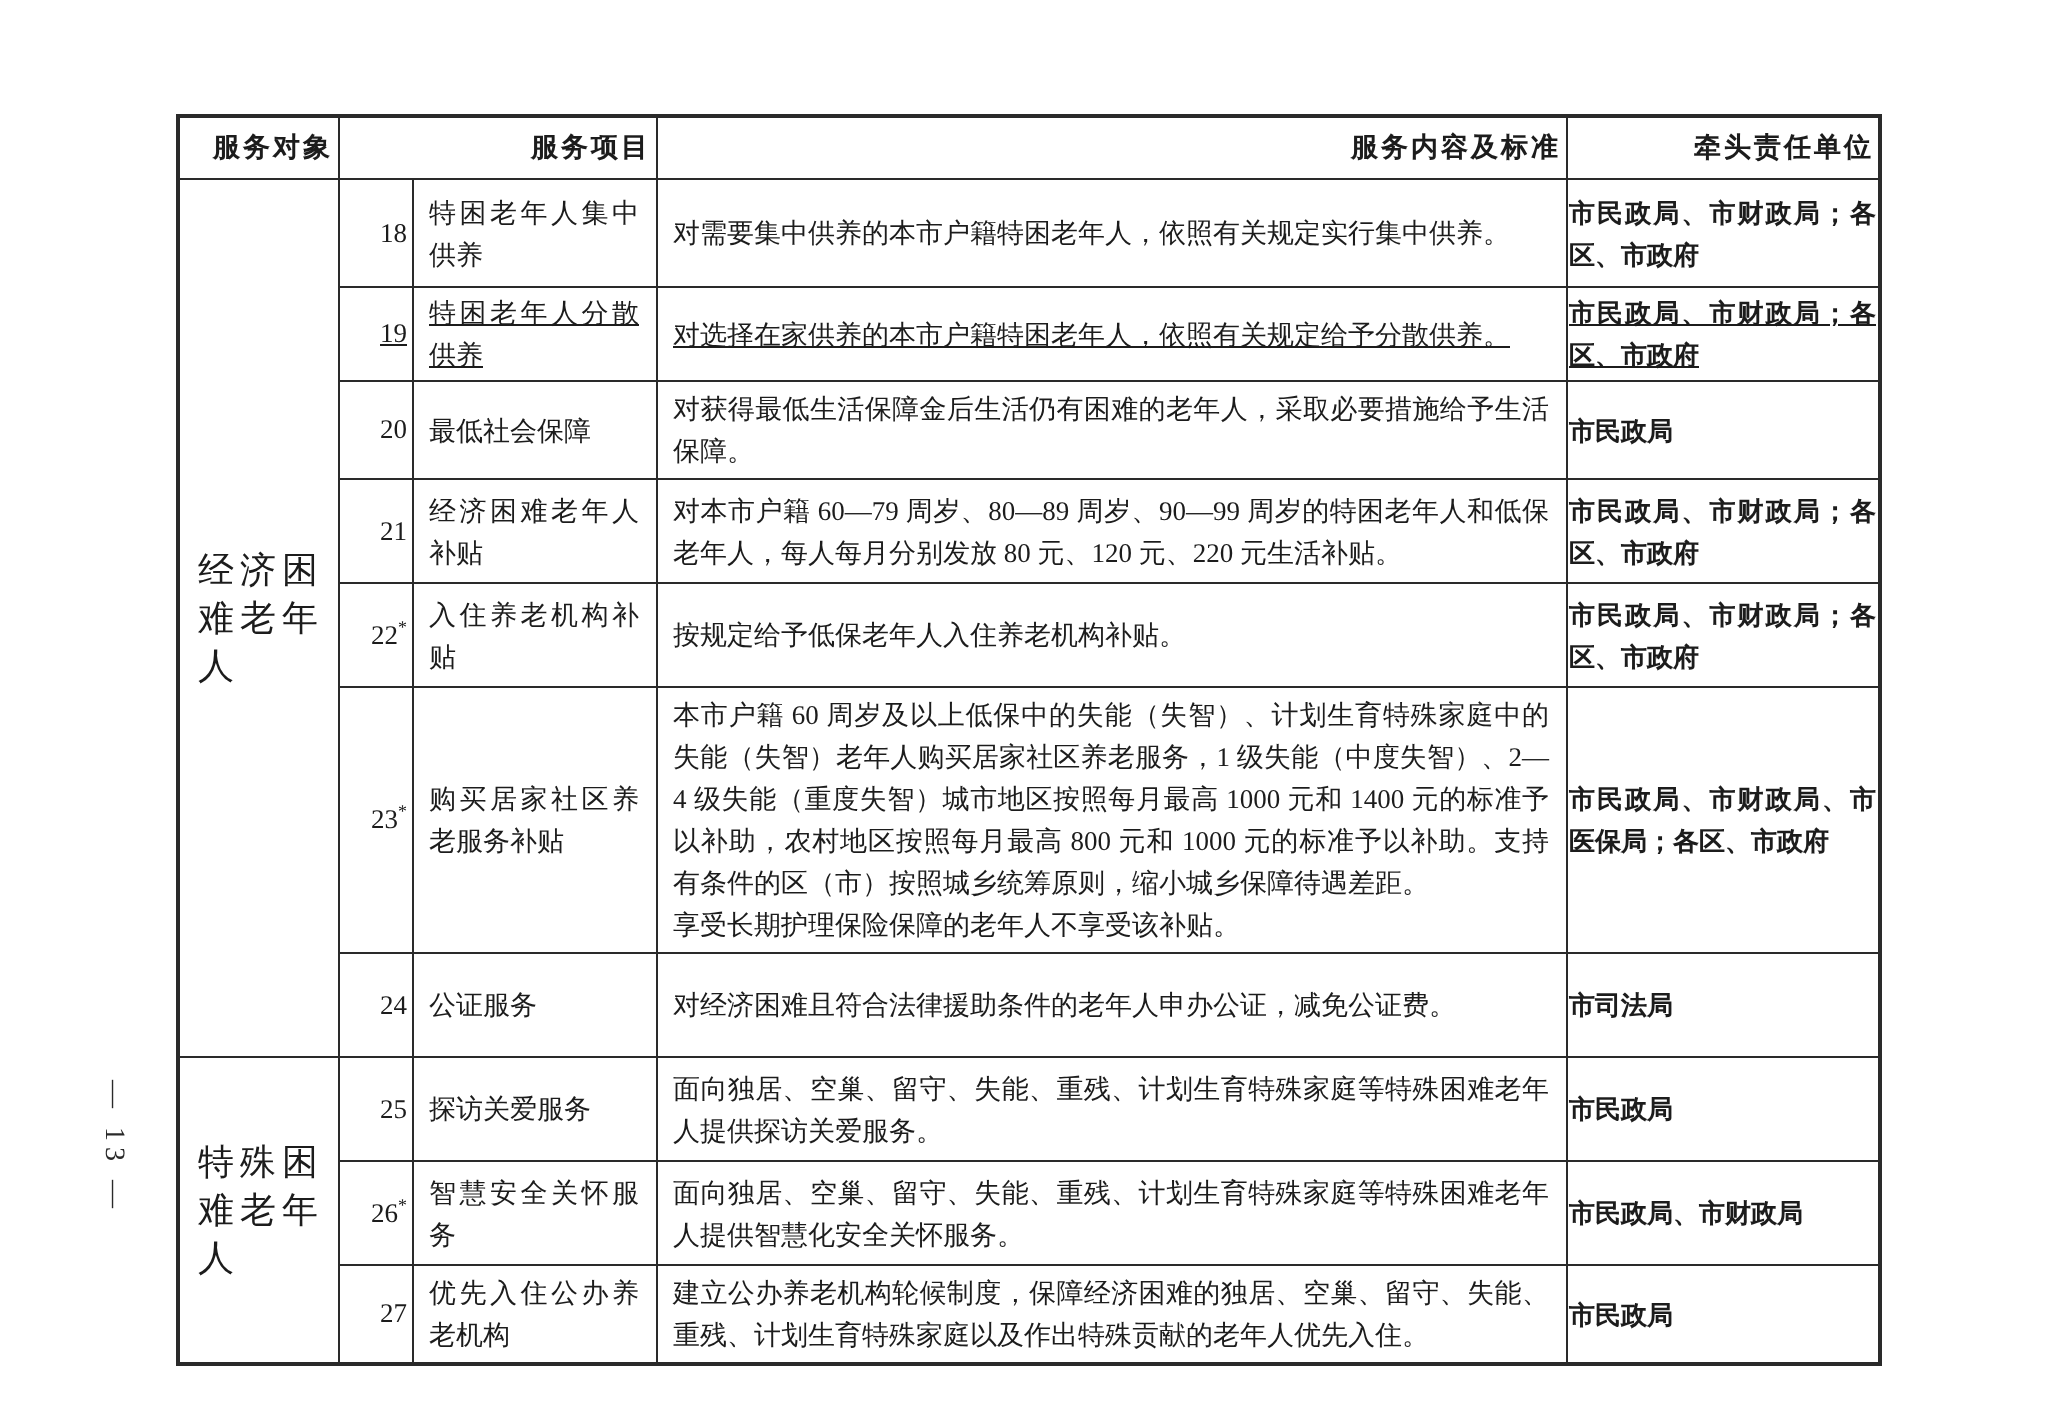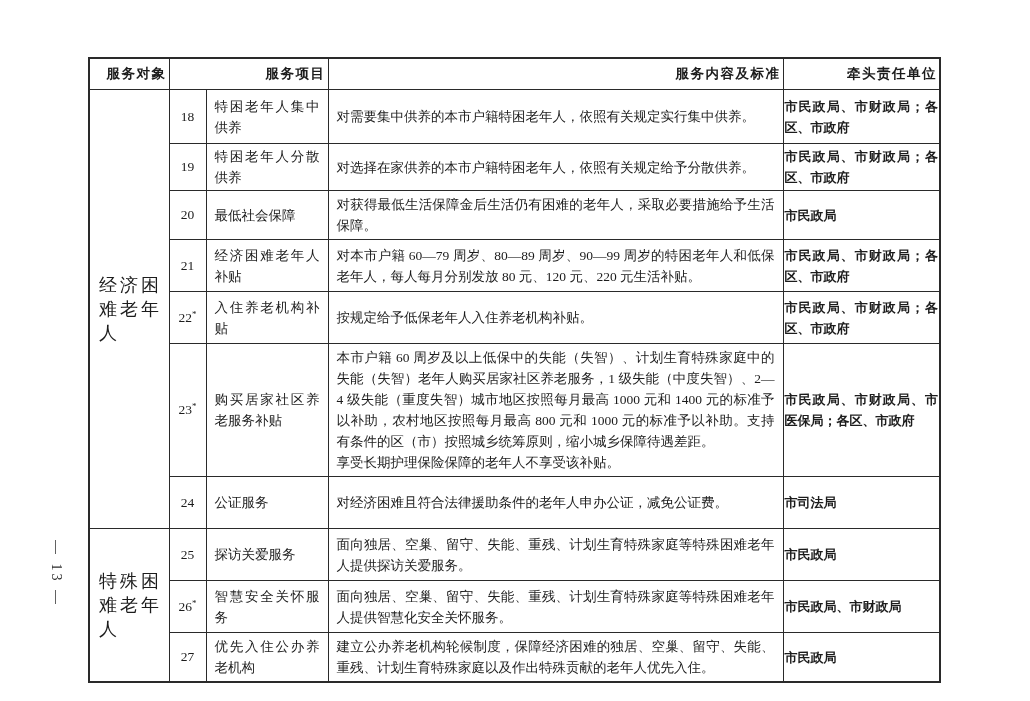--- a/index.html
+++ b/index.html
@@ -61,7 +61,7 @@
     letter-spacing: 0.5px;
   }
   td.num-cell {
-    text-align: center;
+    text-align: right;
     font-size: 13.5px;
     padding: 0 2px;
     white-space: nowrap;

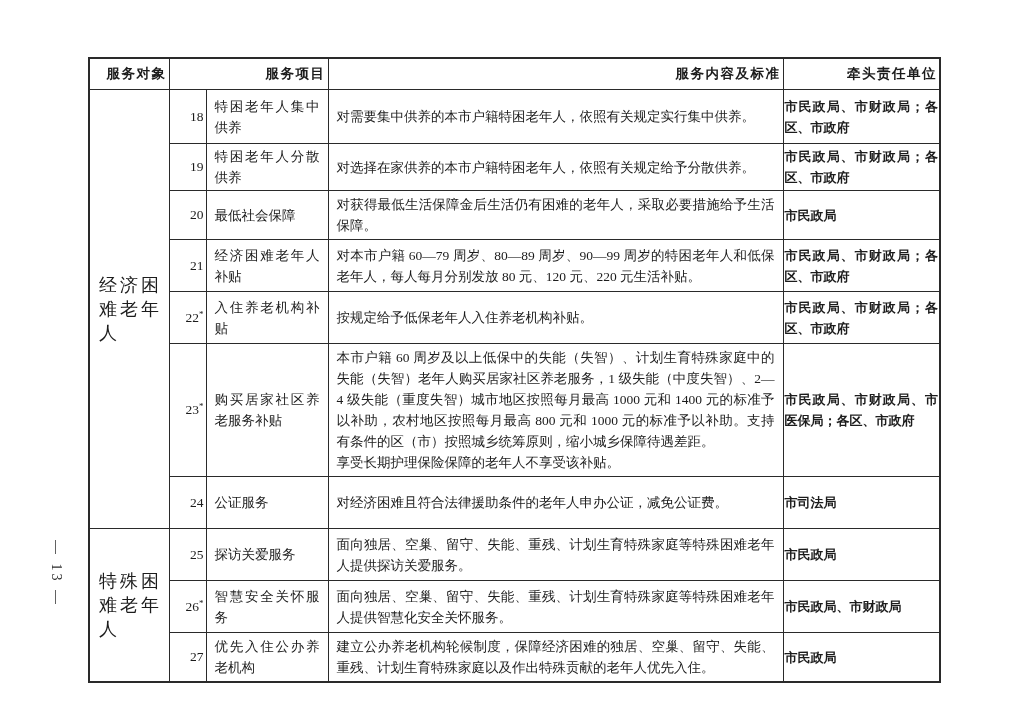--- a/index.html
+++ b/index.html
@@ -92,7 +92,7 @@
     line-height: 21px;
   }
   tr.h54  { height: 54px; }
-  tr.h43  { height: 43px; }
+  tr.h43  { height: 43px; text-decoration: underline; }
   tr.h46  { height: 46px; }
   tr.h47  { height: 52px; }
   tr.h130 { height: 130px; }

